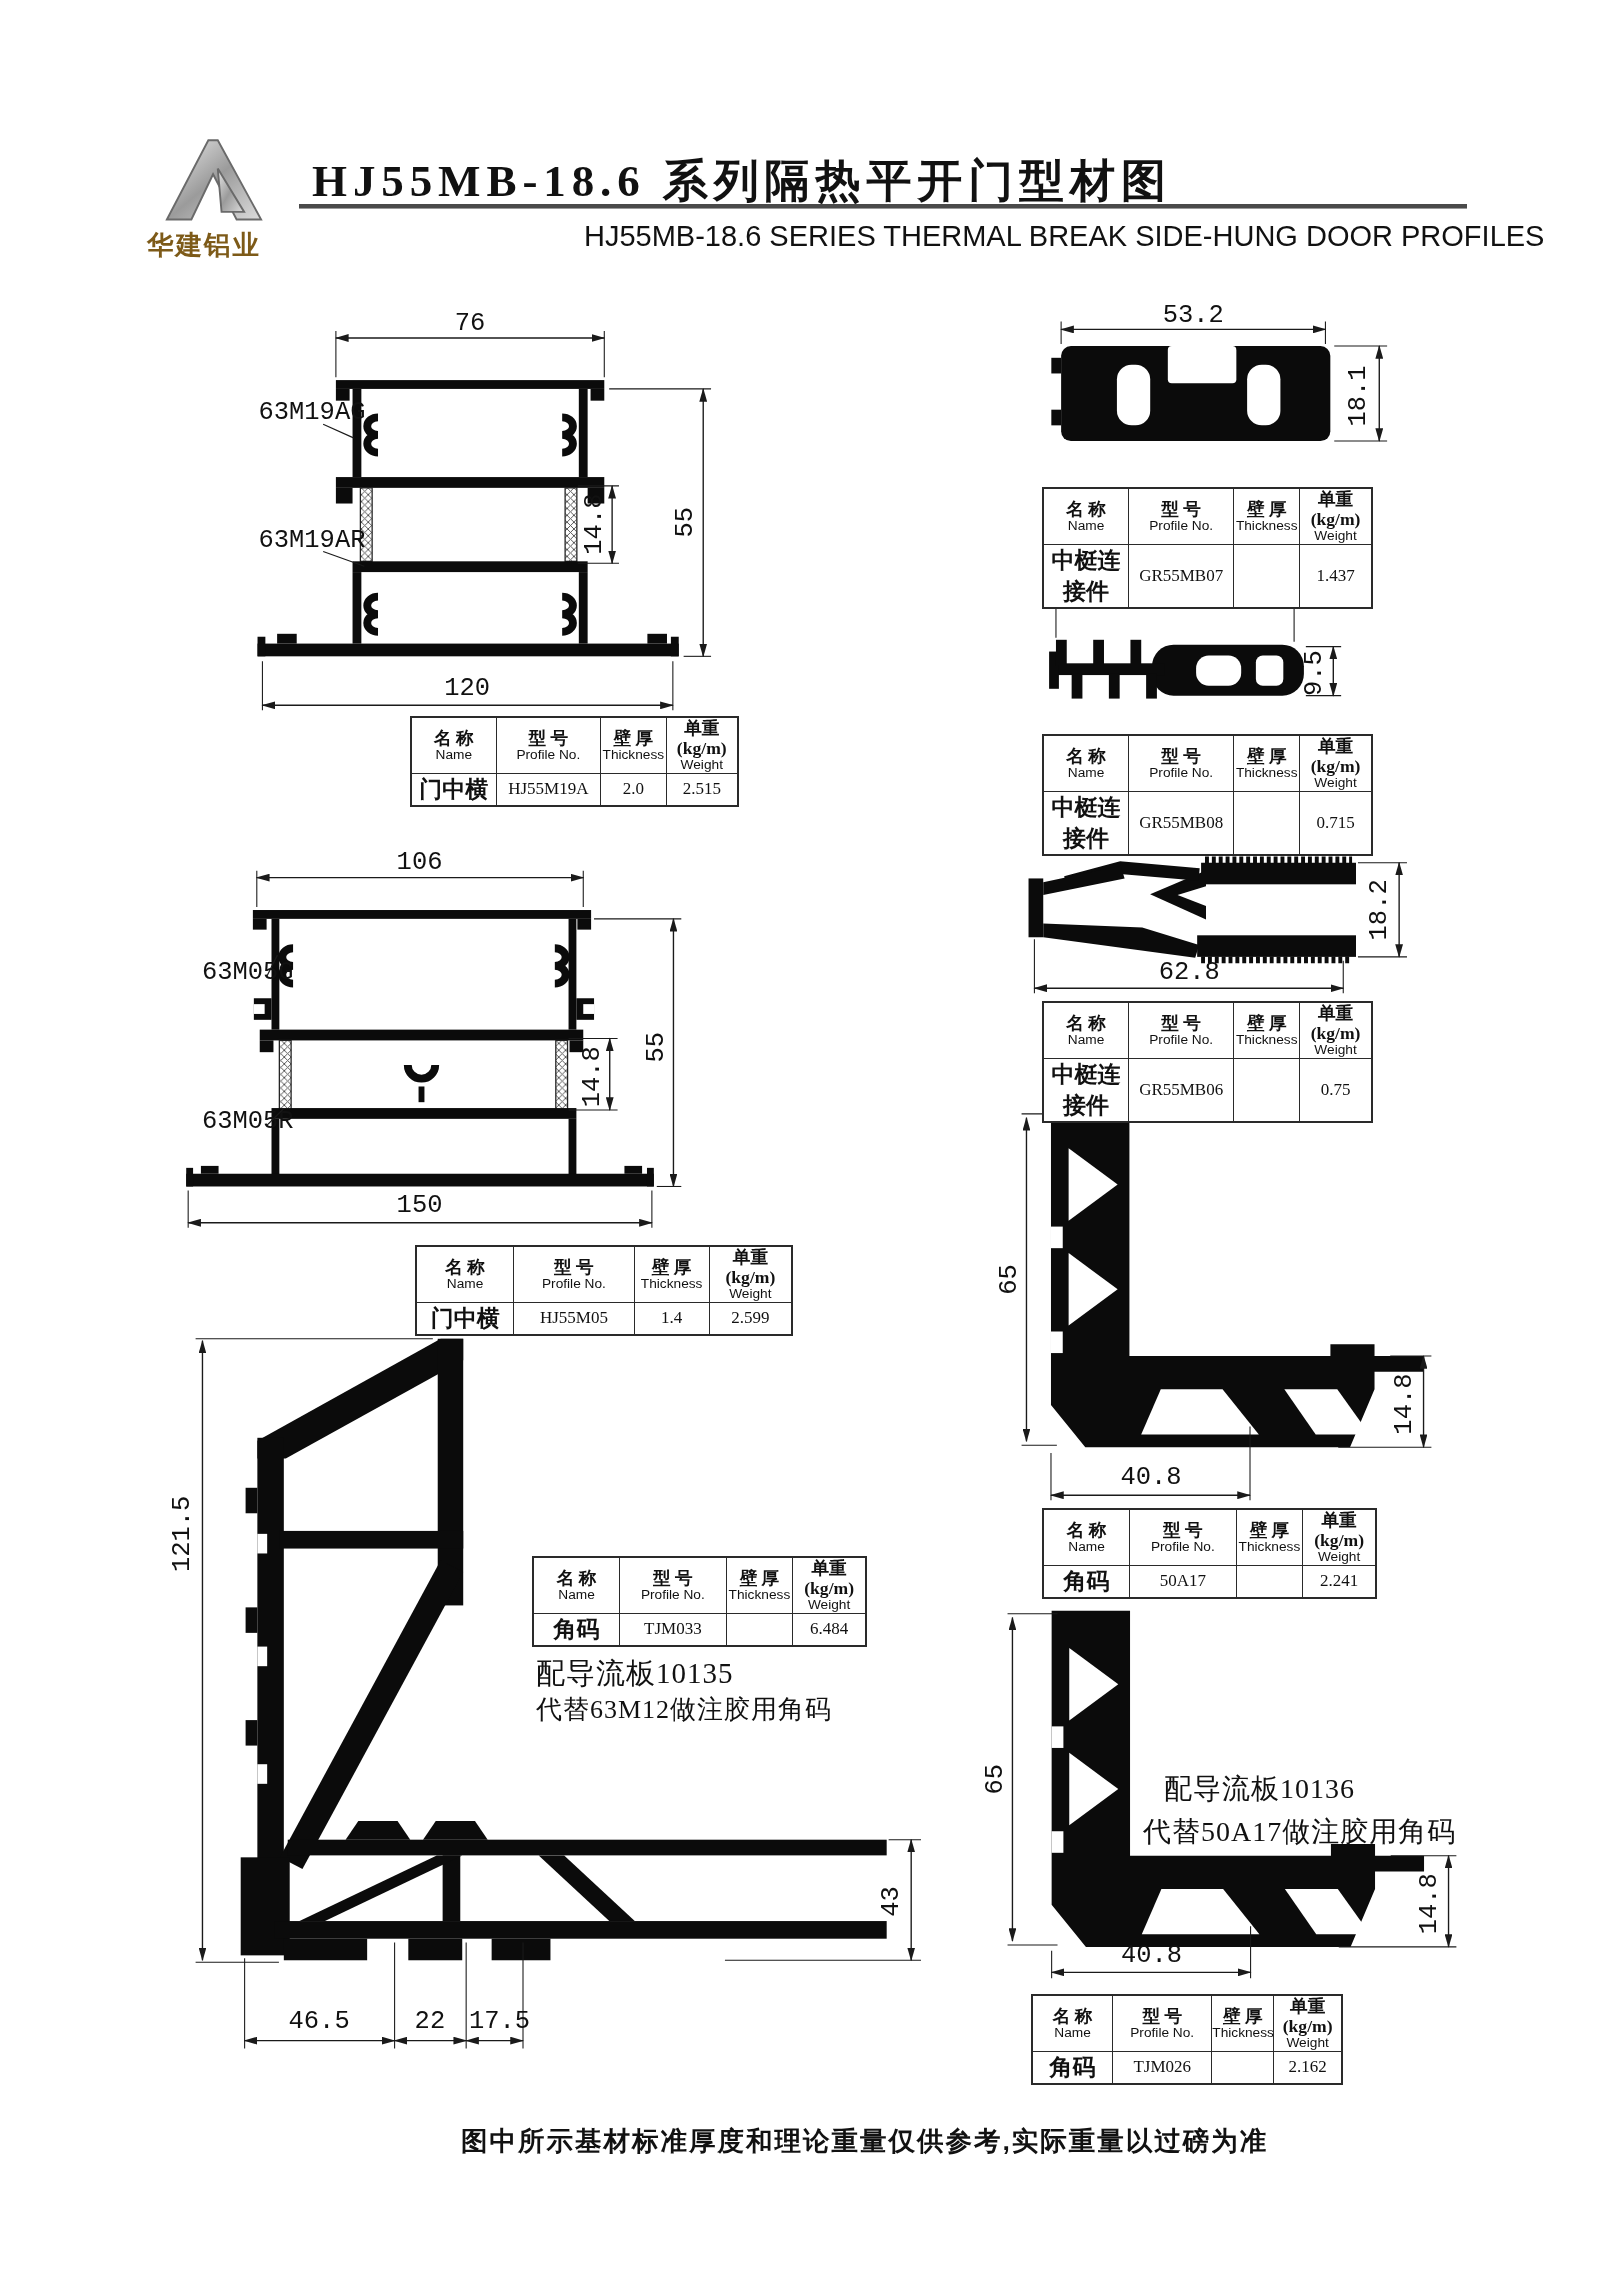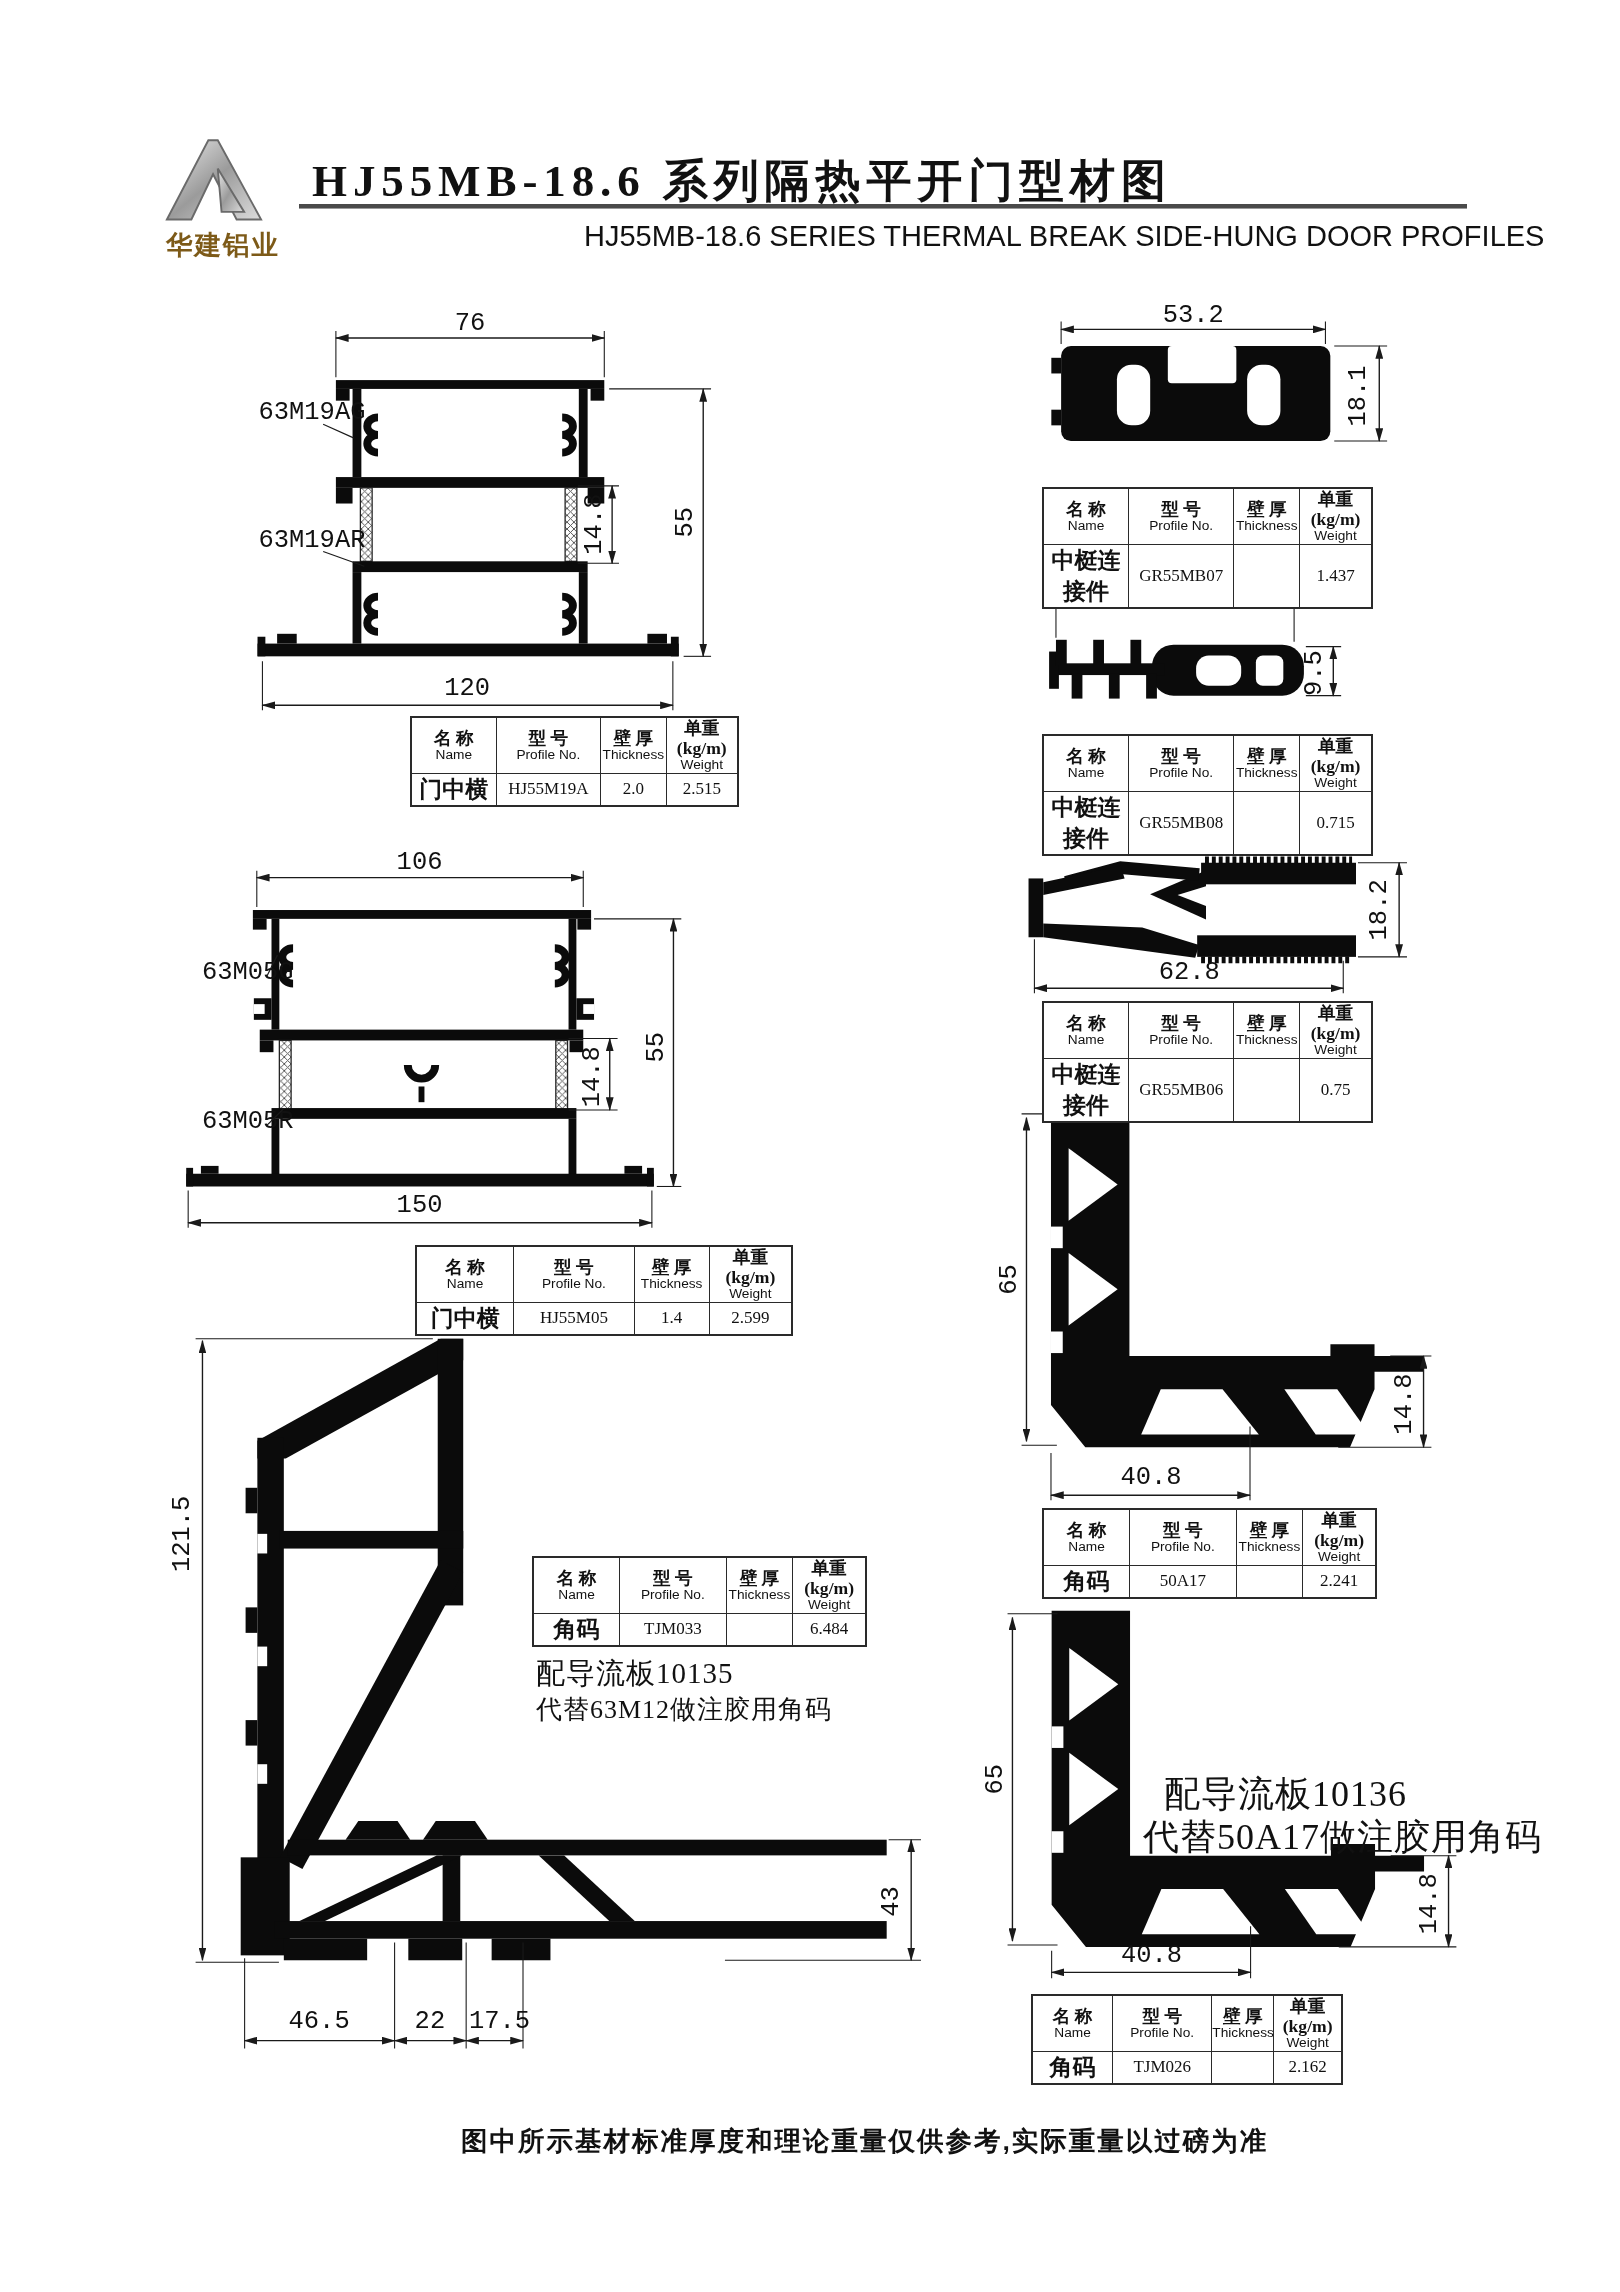--- a/index.html
+++ b/index.html
@@ -10,7 +10,7 @@
   .title-rule{left:299px;top:204px;width:1168px;height:3.9px;background:#4a4a4a;border-bottom:1px solid #9a9a9a;}
   .title-en{left:584px;top:220px;width:882px;text-align:right;font-size:29px;font-weight:500;letter-spacing:0px;white-space:nowrap;font-family:"Liberation Sans",sans-serif;}
   .logo-box{left:155px;top:129px;width:118px;height:98px;}
-  .logo-text{left:147px;top:227px;width:133px;text-align:right;font-size:26.5px;font-weight:700;color:#7d5a18;font-family:"Liberation Serif",serif;letter-spacing:2px;}
+  .logo-text{left:147px;top:227px;width:133px;text-align:left;font-size:26.5px;font-weight:700;color:#7d5a18;font-family:"Liberation Serif",serif;letter-spacing:2px;}
   
   table.ptable{position:absolute;border-collapse:collapse;table-layout:fixed;background:#fff;border:2.5px solid #2a2a2a;}
   table.ptable td{border:1.8px solid #2a2a2a;text-align:center;vertical-align:middle;padding:0;overflow:hidden;}

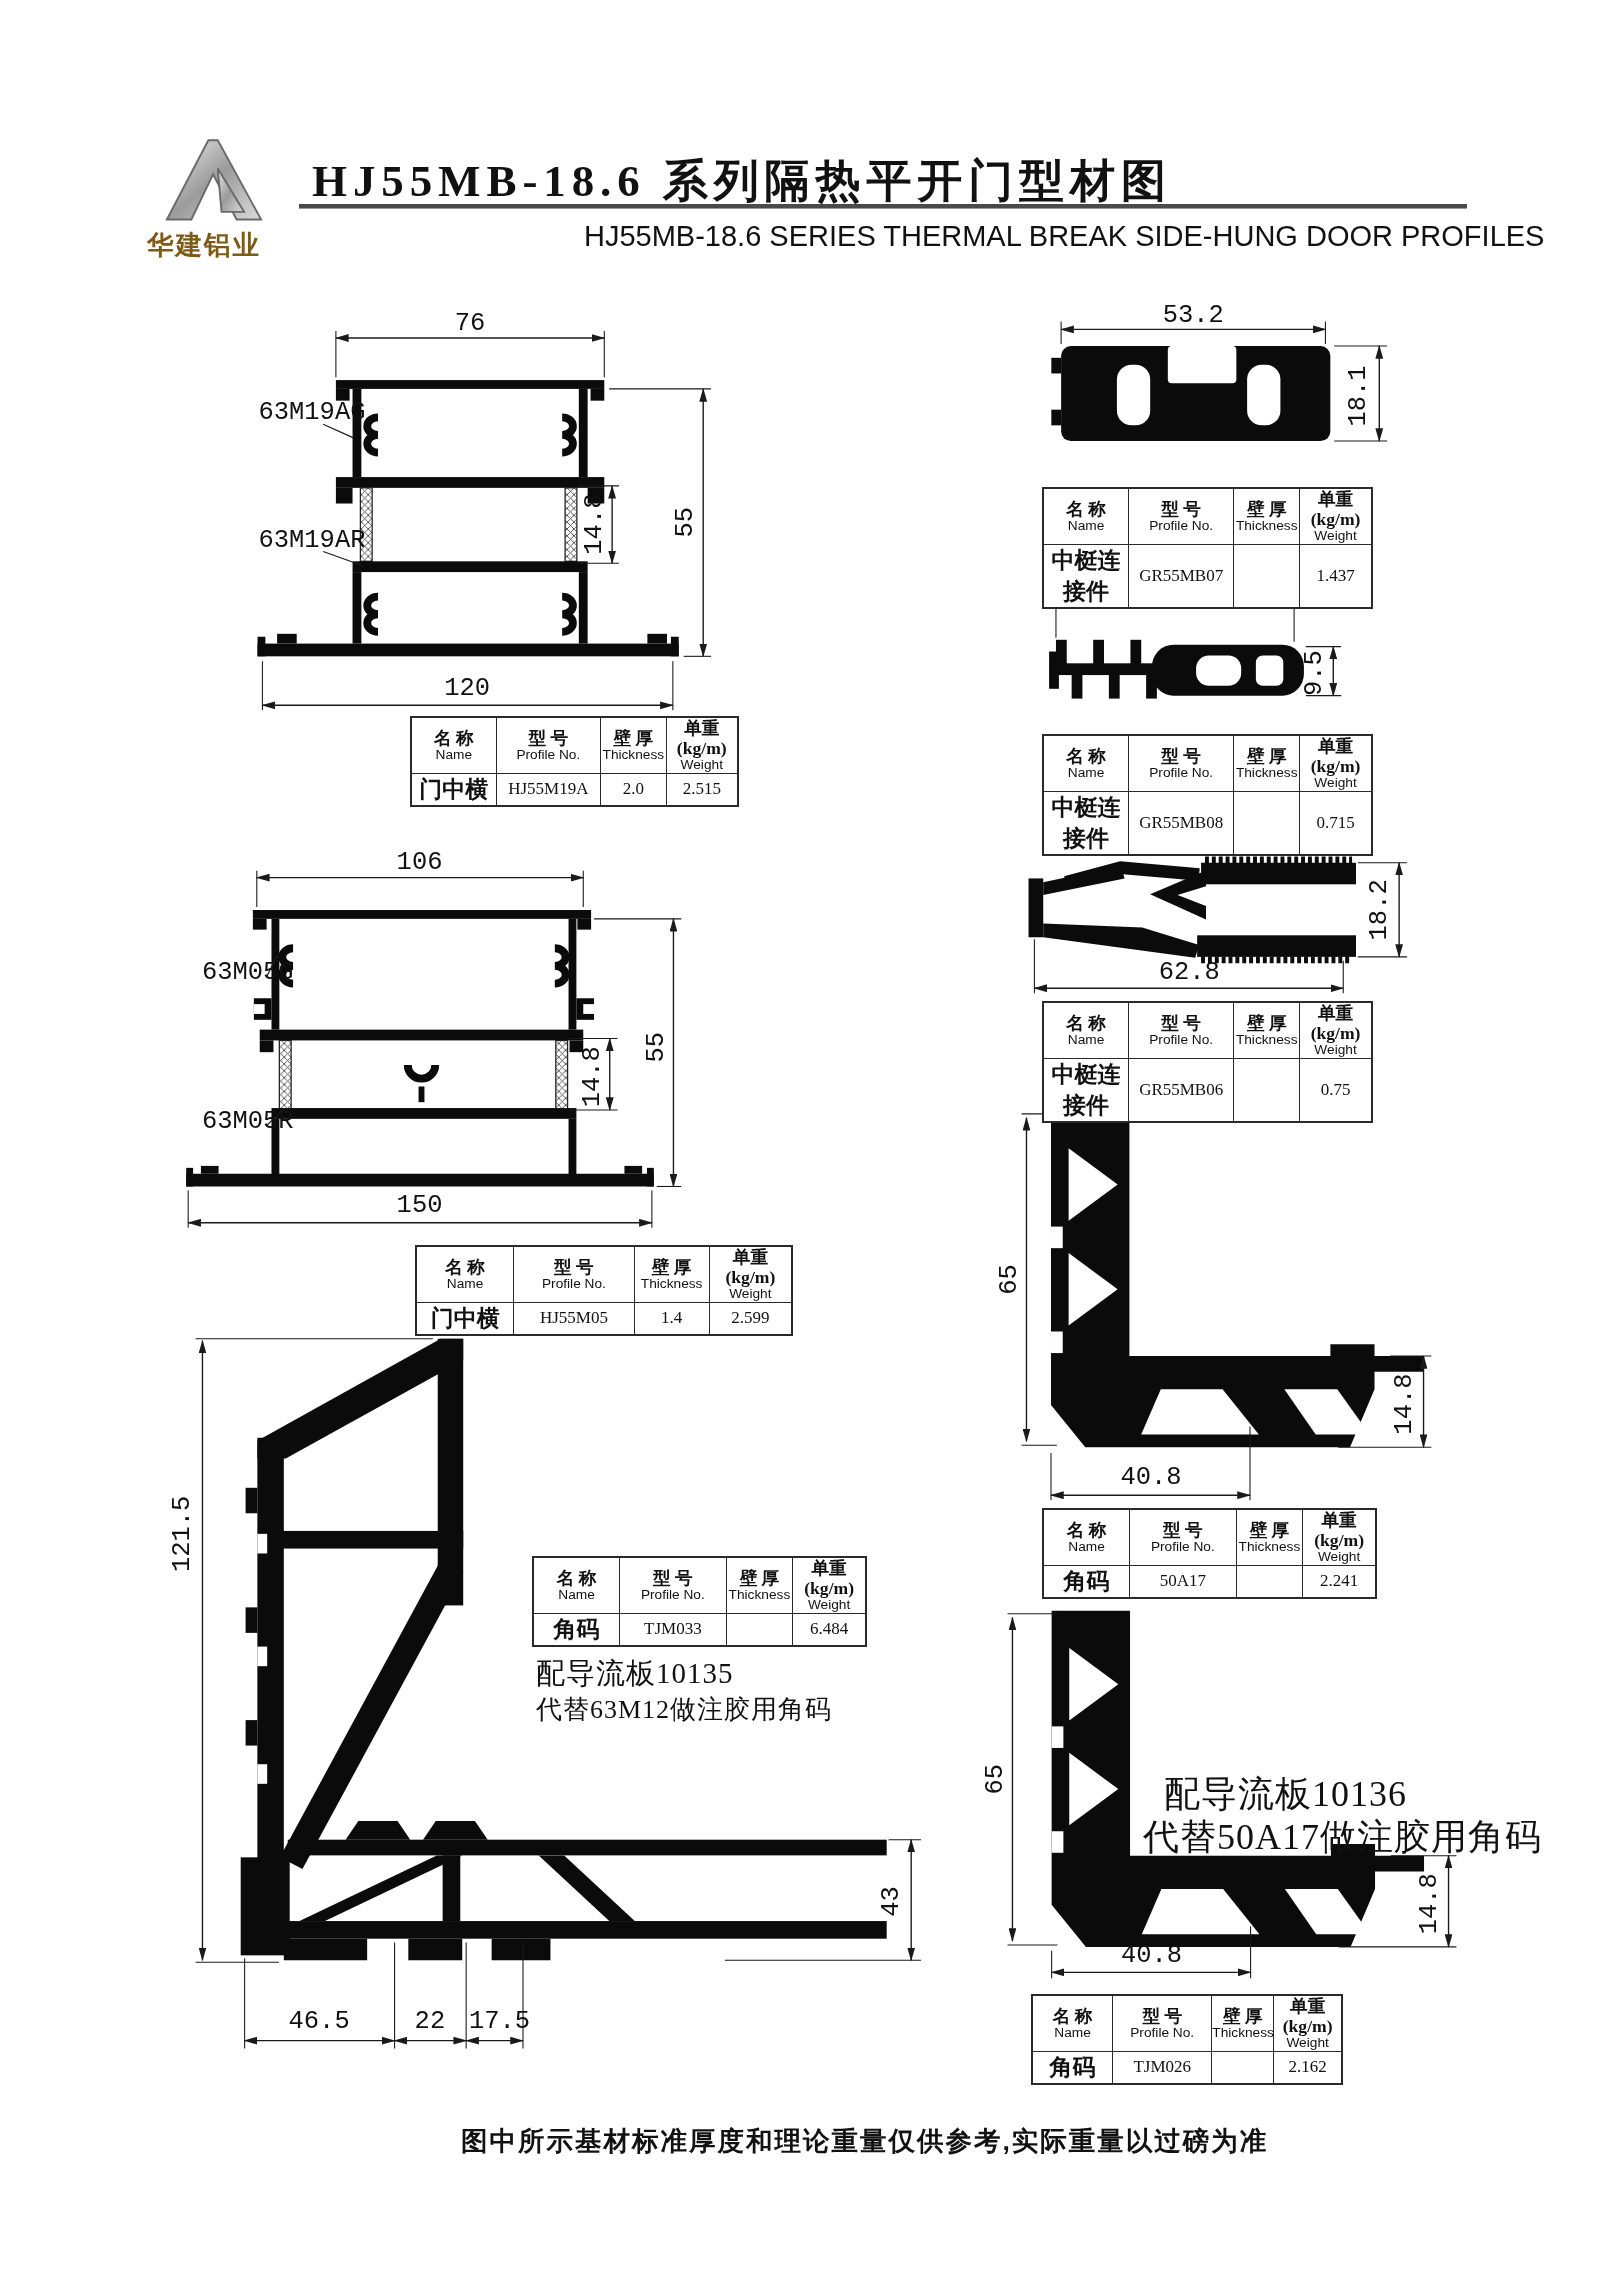--- a/index.html
+++ b/index.html
@@ -21,7 +21,7 @@
   .cname{font-size:23px;font-weight:700;font-family:"Liberation Serif",serif;}
   .cmodel,.cthick,.cweight{font-size:17px;font-family:"Liberation Serif",serif;}
   
-  .note{font-family:"Liberation Serif",serif;font-size:36px;letter-spacing:1px;white-space:nowrap;}
+  .note{font-family:"Liberation Serif",serif;font-size:28px;letter-spacing:1px;white-space:nowrap;}
   .footer-note{left:461px;top:2123px;width:784px;text-align:left;font-family:Liberation Sans, sans-serif;font-size:26.5px;font-weight:600;letter-spacing:2px;white-space:nowrap;}
   
   svg{position:absolute;overflow:visible;}

